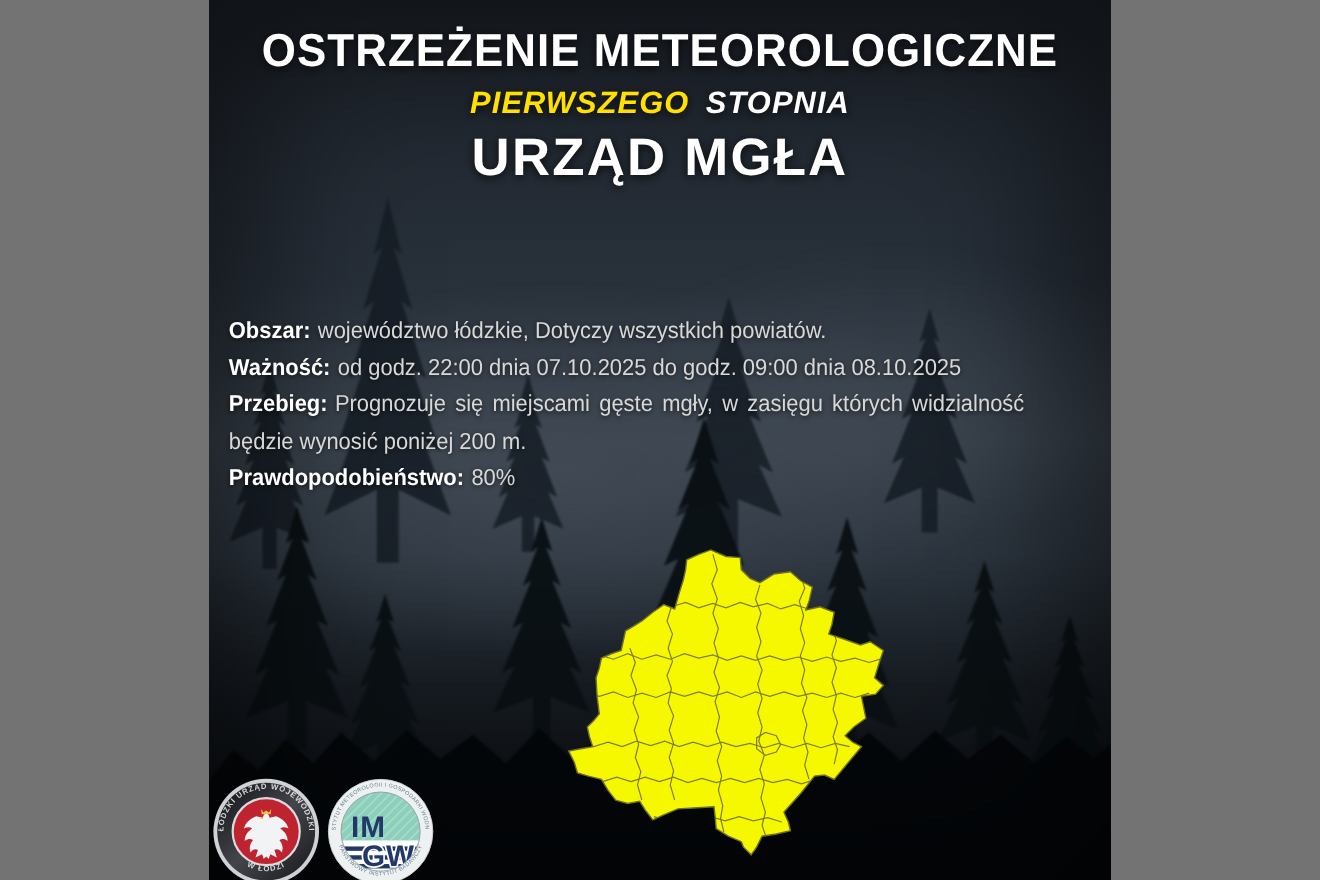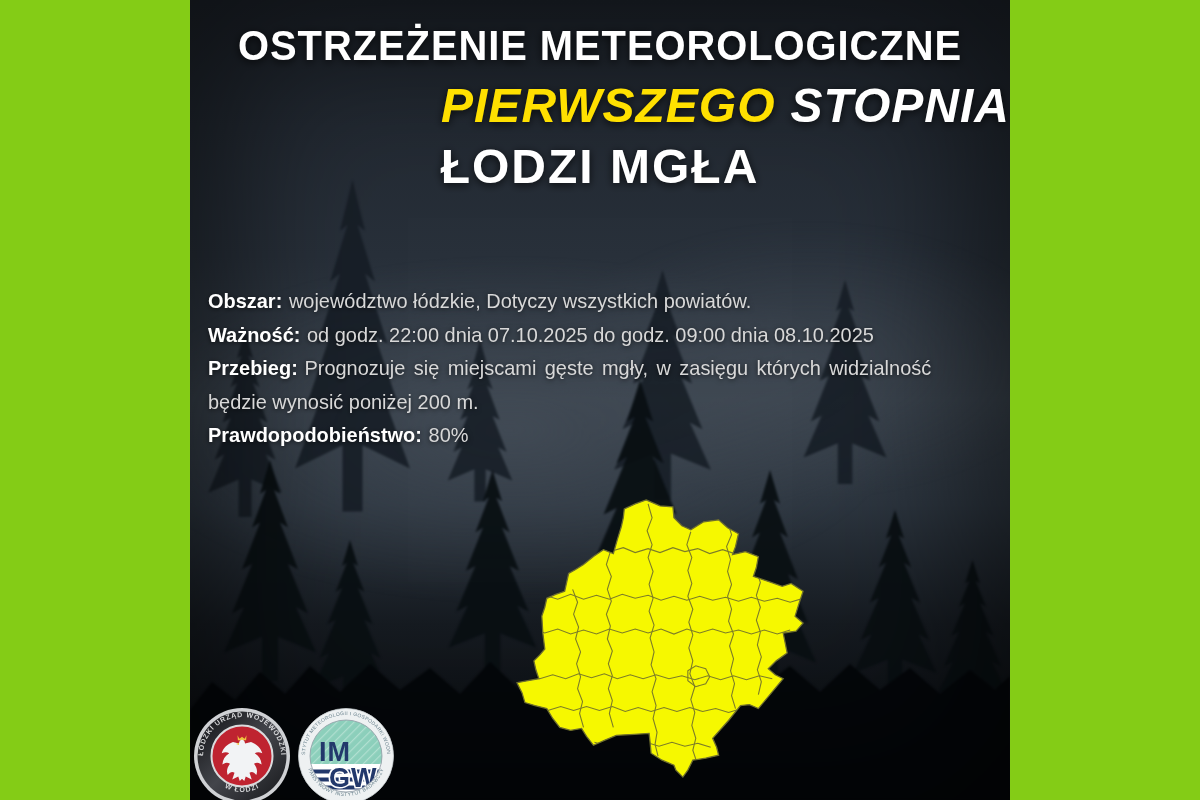--- a/index.html
+++ b/index.html
@@ -3,7 +3,7 @@
 <meta charset="utf-8">
 <style>
   html,body{margin:0;padding:0;background:#000;}
-  .stage{position:relative;width:1200px;height:800px;background:#84cc16;overflow:hidden;
+  .stage{position:relative;width:1200px;height:800px;background:#737373;overflow:hidden;
          font-family:"Liberation Sans",sans-serif;}
   .photo{position:absolute;left:190px;top:0;width:820px;height:800px;overflow:hidden;
          background:linear-gradient(180deg,#1e242c 0%,#28303a 32%,#37404a 50%,#2d3640 63%,#161b21 78%,#05070a 100%);}

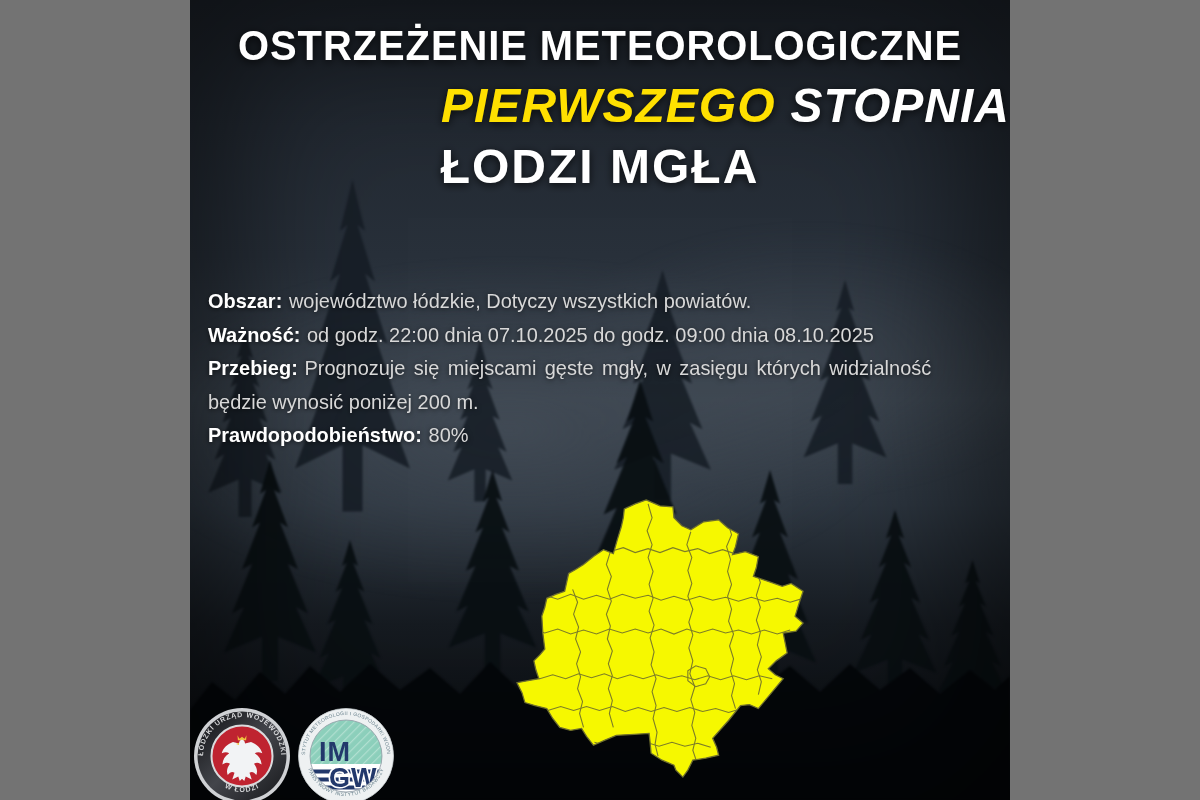--- a/index.html
+++ b/index.html
@@ -12,7 +12,7 @@
   .title-block{position:absolute;left:0;right:0;top:22px;text-align:center;color:#fff;
                text-shadow:0 2px 9px rgba(0,0,0,.75);}
   .t1{font-size:42px;font-weight:bold;letter-spacing:1px;transform:scaleX(.95);transform-origin:center;}
-  .t2{font-size:48px;font-weight:bold;font-style:italic;margin-top:8px;letter-spacing:1px;text-align:right;}
+  .t2{font-size:28px;font-weight:bold;font-style:italic;margin-top:8px;letter-spacing:1px;}
   .t2 .hl{color:#FFE000;margin-right:15px;}
   .t3{font-size:48px;font-weight:bold;letter-spacing:2px;margin-top:6px;}
   .details{position:absolute;left:18px;top:284px;width:840px;font-size:21px;line-height:33.5px;

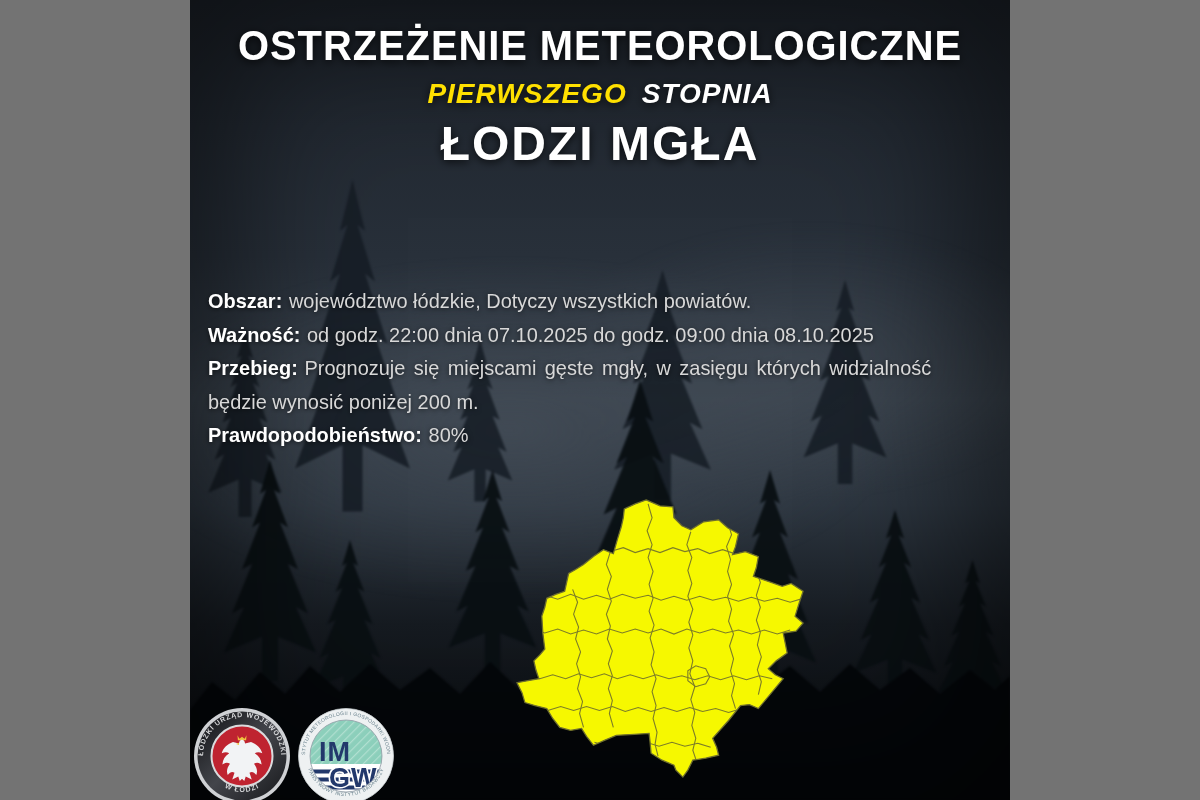--- a/index.html
+++ b/index.html
@@ -67,7 +67,7 @@
     <header class="title-block">
       <div class="t1">OSTRZEŻENIE METEOROLOGICZNE</div>
       <div class="t2"><span class="hl">PIERWSZEGO</span><span>STOPNIA</span></div>
-      <div class="t3">ŁODZI MGŁA</div>
+      <div class="t3">URZĄD MGŁA</div>
     </header>
 
     <section class="details">

